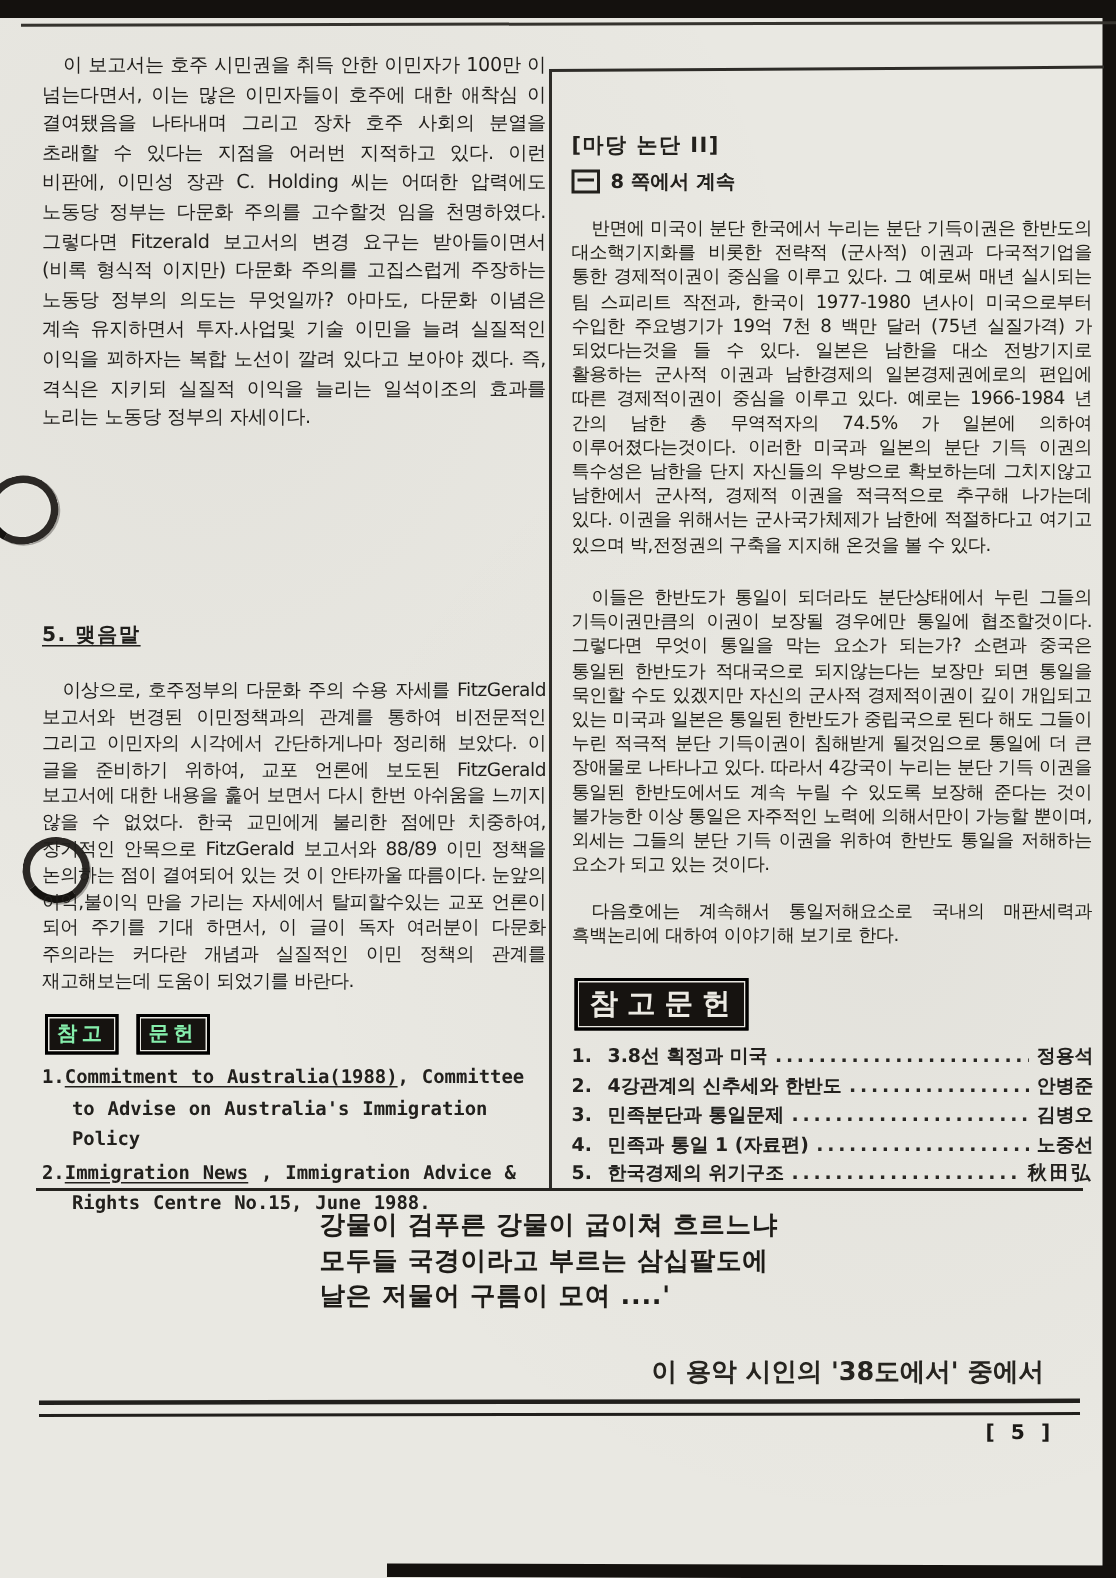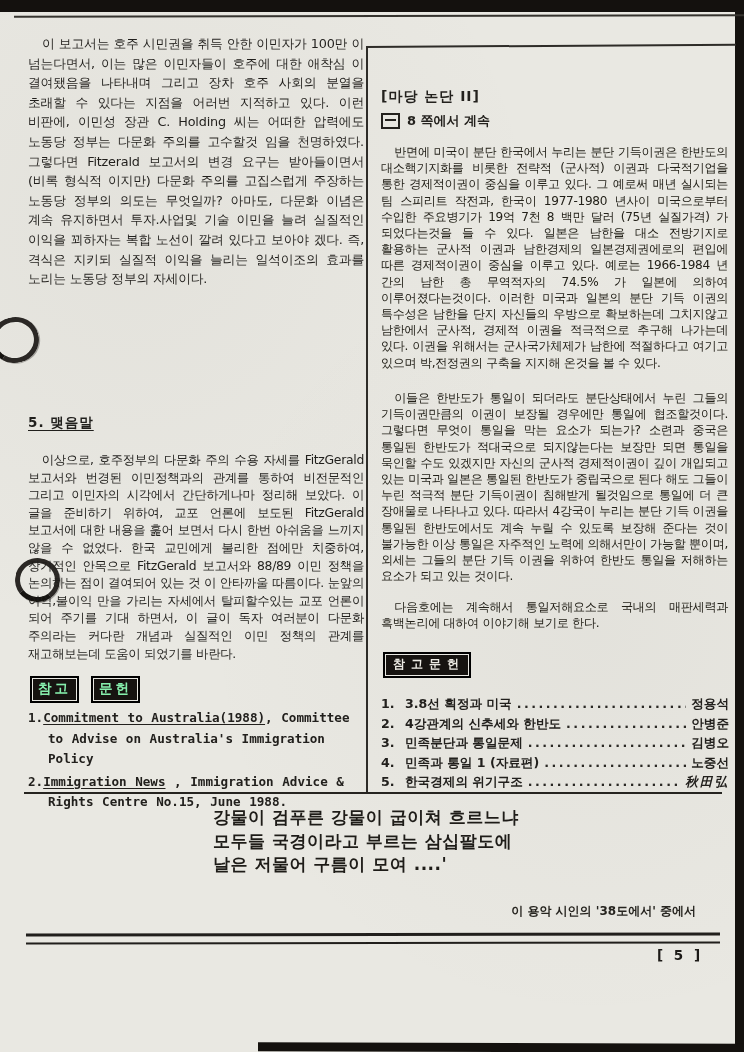--- a/index.html
+++ b/index.html
@@ -68,7 +68,7 @@
   .rc-para3{top:599px;}
   .rc-refs-heading{position:absolute;left:383px;top:652px;}
   .inv2{display:inline-block;background:#161310;color:#eceae3;
-        font-weight:bold;font-size:12px;letter-spacing:6px;
+        font-weight:bold;font-size:19px;letter-spacing:6px;
         padding:2px 4px 3px 8px;border:2px solid #000;
         box-shadow:0 0 0 1px #e9e8e2 inset;}
   .rc-refs{position:absolute;left:381px;top:694px;width:348px;

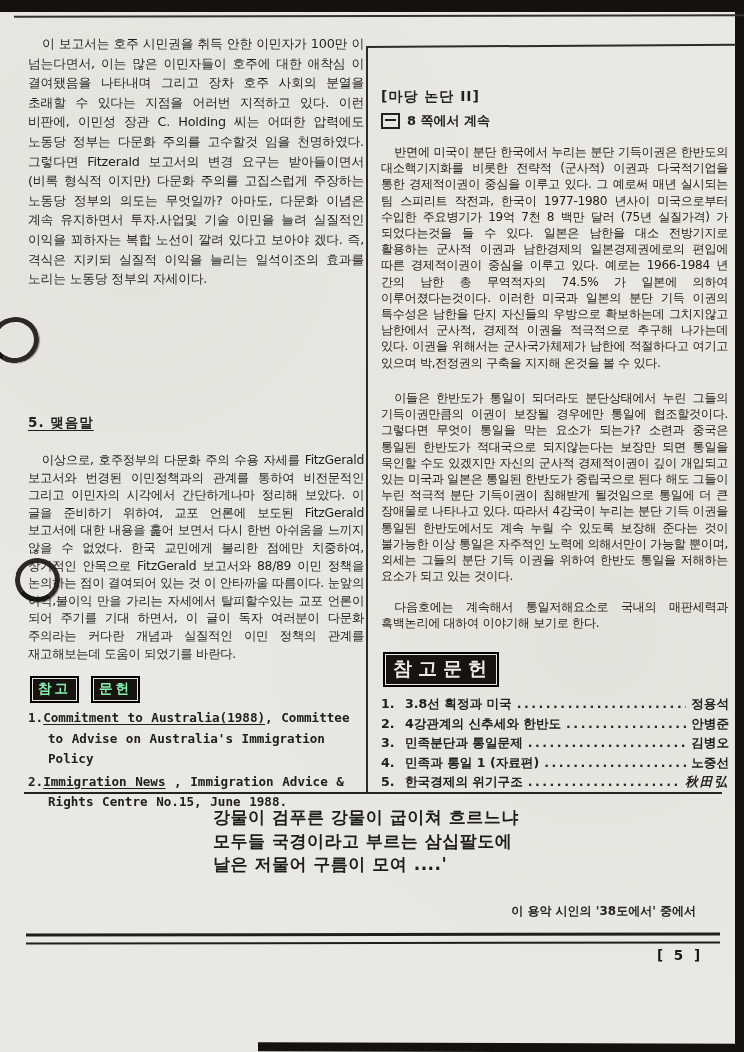--- a/index.html
+++ b/index.html
@@ -78,7 +78,7 @@
   .rc-ref .ttl{flex:none;}
   .rc-ref .dots{flex:1;overflow:hidden;letter-spacing:2.5px;margin:0 5px;color:#2a2824;}
   .rc-ref .auth{flex:none;}
-  .auth-hand{font-style:italic;font-weight:bold;letter-spacing:2px;}
+  .auth-hand{font-weight:bold;letter-spacing:2px;}
   
   .poem{position:absolute;left:213px;top:806px;
         font-size:17px;line-height:23.5px;font-weight:bold;letter-spacing:0.5px;

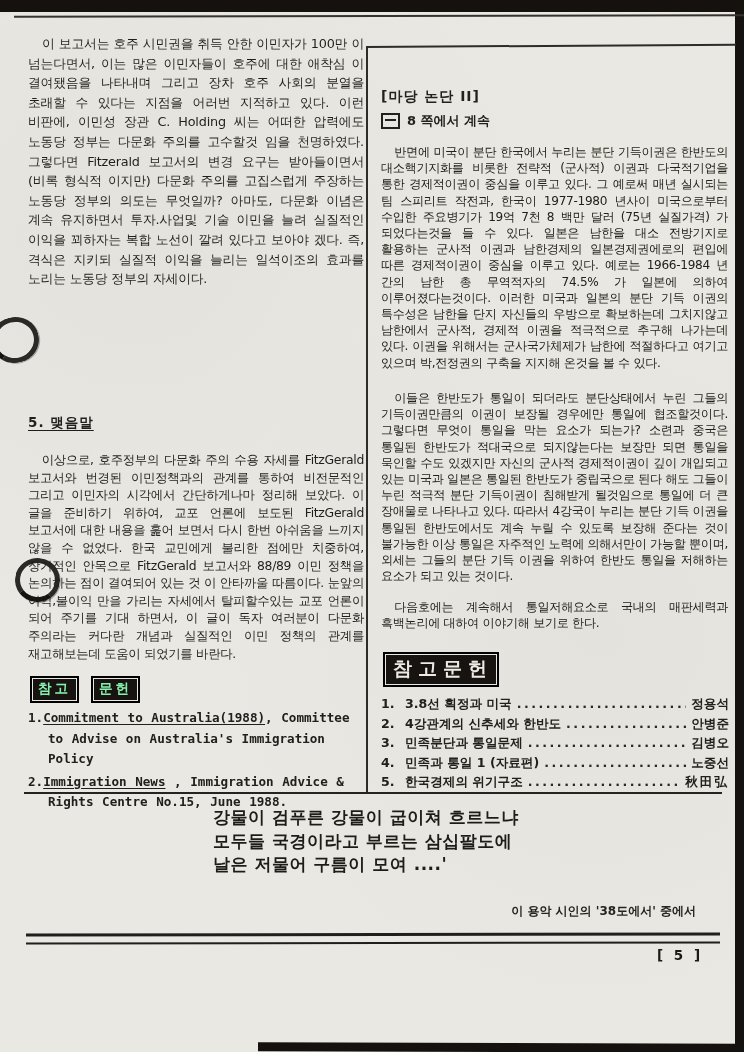--- a/index.html
+++ b/index.html
@@ -83,7 +83,7 @@
   .poem{position:absolute;left:213px;top:806px;
         font-size:17px;line-height:23.5px;font-weight:bold;letter-spacing:0.5px;
         color:#1e1c18;word-break:keep-all;}
-  .poem-attr{position:absolute;right:48px;top:903px;font-size:12px;font-weight:bold;color:#26241f;}
+  .poem-attr{position:absolute;right:48px;top:903px;font-size:17px;font-weight:bold;color:#26241f;}
   
   .page-num{position:absolute;left:657px;top:947px;font-size:13.5px;font-weight:bold;letter-spacing:3px;color:#1c1a17;}
 </style>

